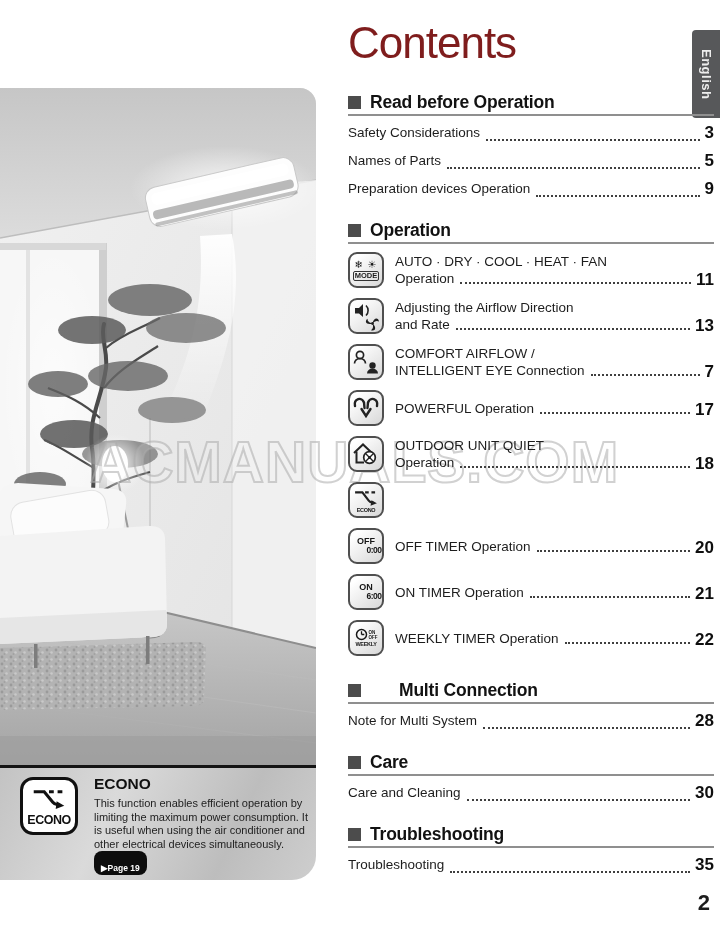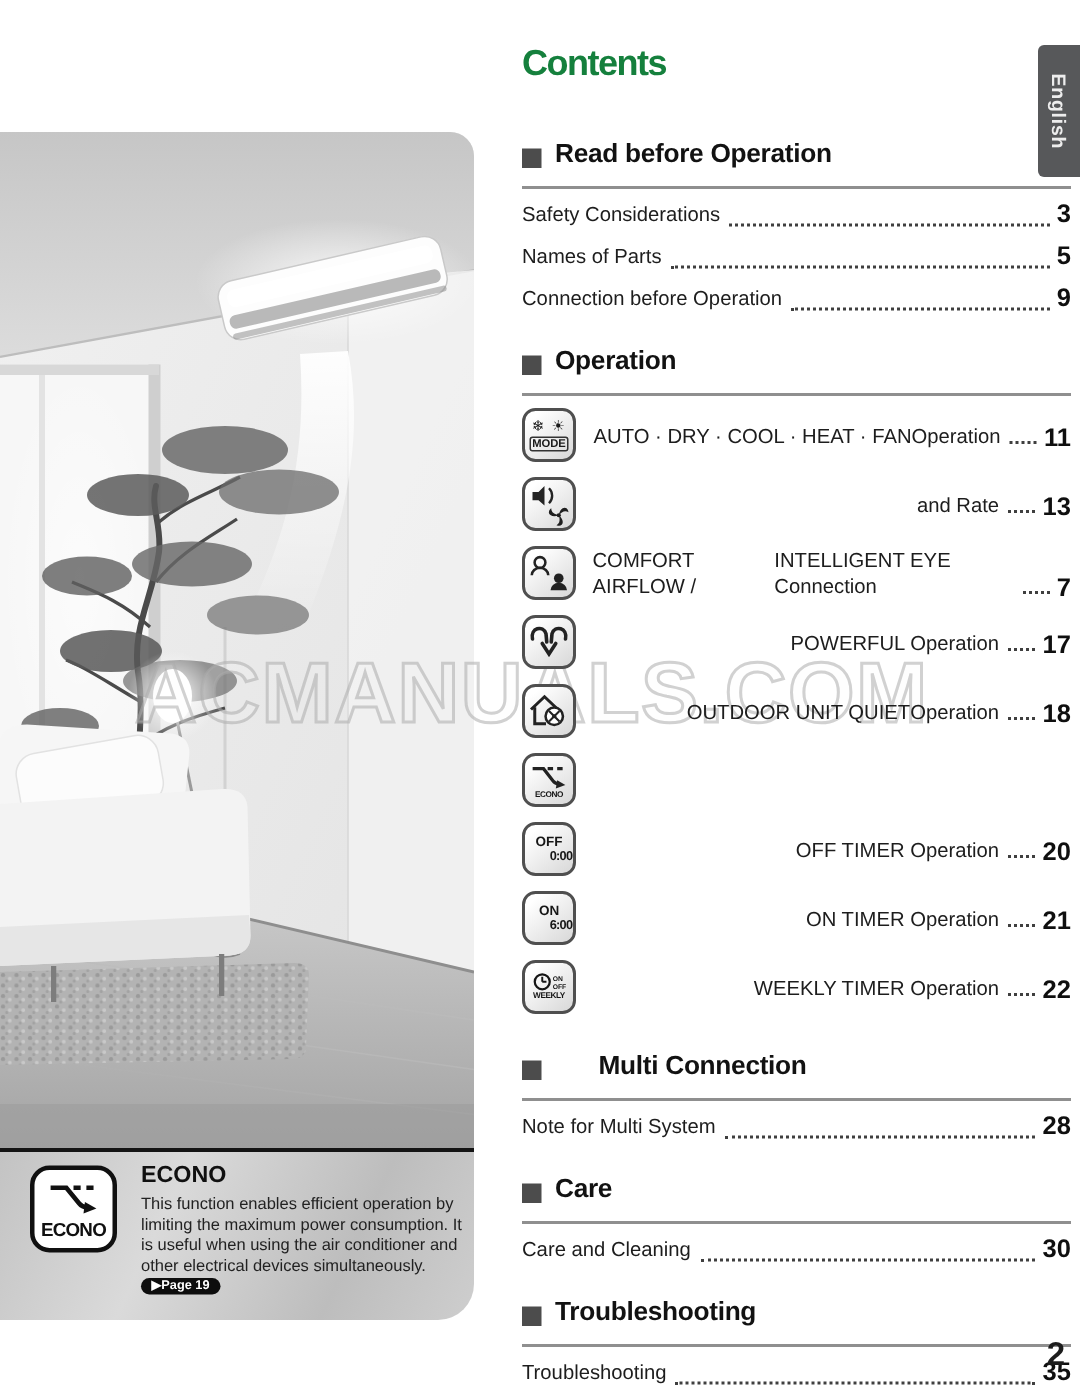--- a/index.html
+++ b/index.html
@@ -32,7 +32,7 @@
     -webkit-text-stroke:2px rgba(172,172,172,0.55);pointer-events:none;}
   
   .toc{position:absolute;left:348px;top:20px;width:366px;height:896px;z-index:10;}
-  .doc-title{font-size:24px;font-weight:bold;letter-spacing:-1px;color:#15803d;line-height:46px;}
+  .doc-title{font-size:44px;font-weight:normal;letter-spacing:-1px;color:#7f1d1d;line-height:46px;}
   .sec{display:flex;align-items:flex-end;gap:9px;border-bottom:2px solid #8f8f8f;padding-bottom:12px;margin-top:20px;}
   .sec.rbo{margin-top:26px;} .sec.multi{margin-top:24px;gap:38px;}
   .sq{width:13px;height:13px;background:#4c4c4c;flex:none;}

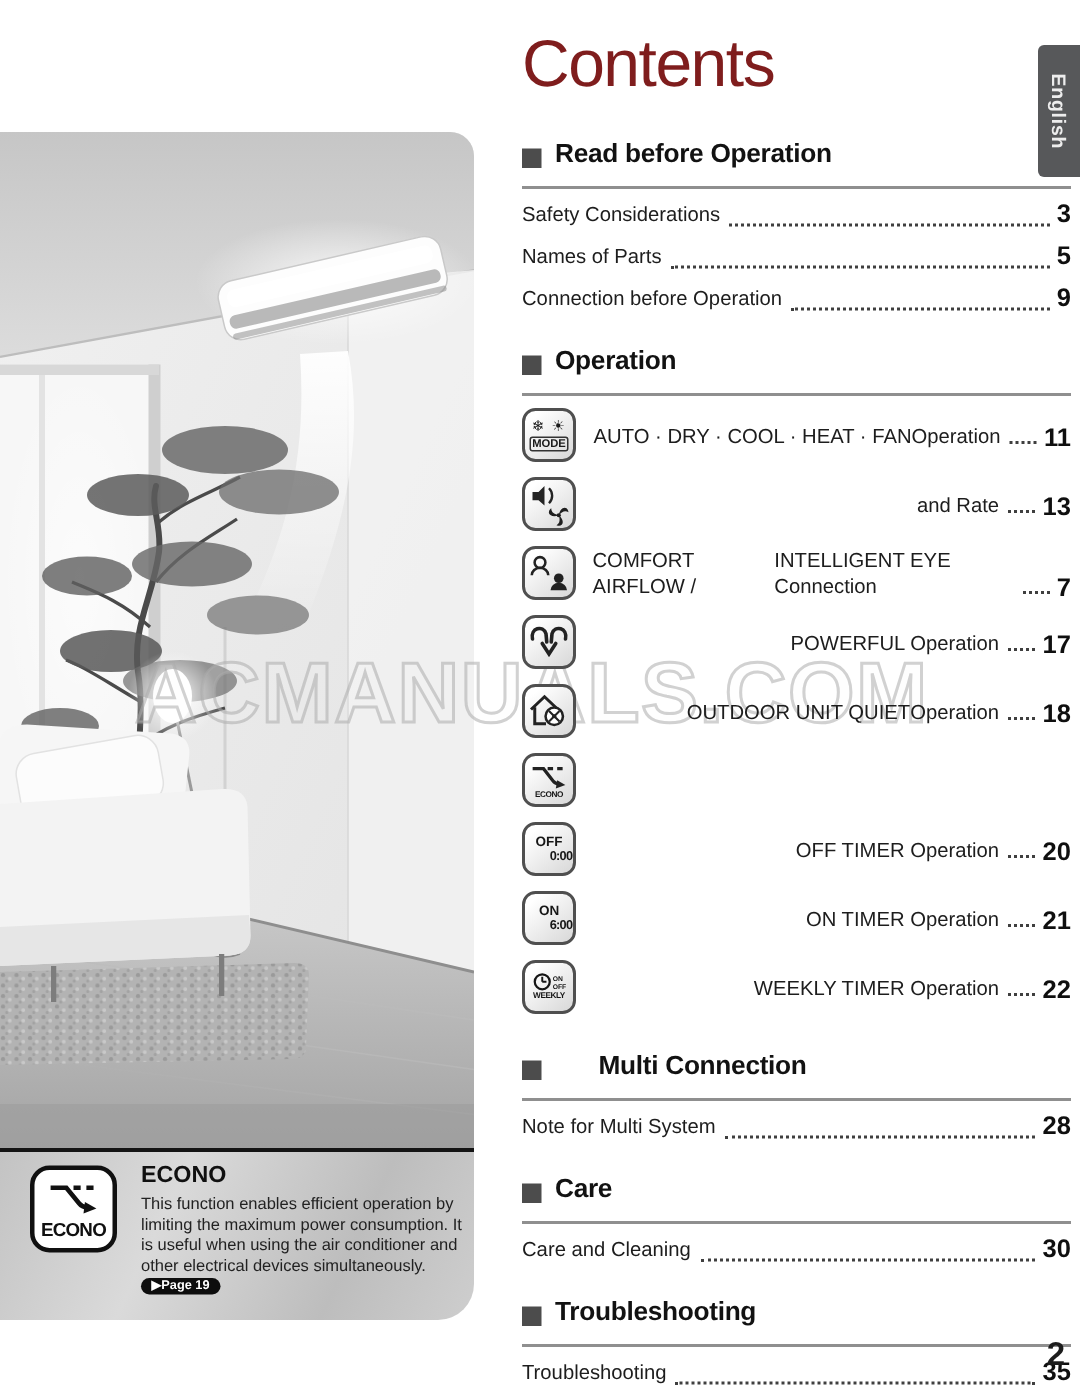--- a/index.html
+++ b/index.html
@@ -33,7 +33,7 @@
   
   .toc{position:absolute;left:348px;top:20px;width:366px;height:896px;z-index:10;}
   .doc-title{font-size:44px;font-weight:normal;letter-spacing:-1px;color:#7f1d1d;line-height:46px;}
-  .sec{display:flex;align-items:flex-end;gap:9px;border-bottom:2px solid #8f8f8f;padding-bottom:12px;margin-top:20px;}
+  .sec{display:flex;align-items:center;gap:9px;border-bottom:2px solid #8f8f8f;padding-bottom:2px;margin-top:20px;}
   .sec.rbo{margin-top:26px;} .sec.multi{margin-top:24px;gap:38px;}
   .sq{width:13px;height:13px;background:#4c4c4c;flex:none;}
   .st{font-size:17.5px;font-weight:bold;color:#121212;letter-spacing:-0.2px;line-height:20px;}

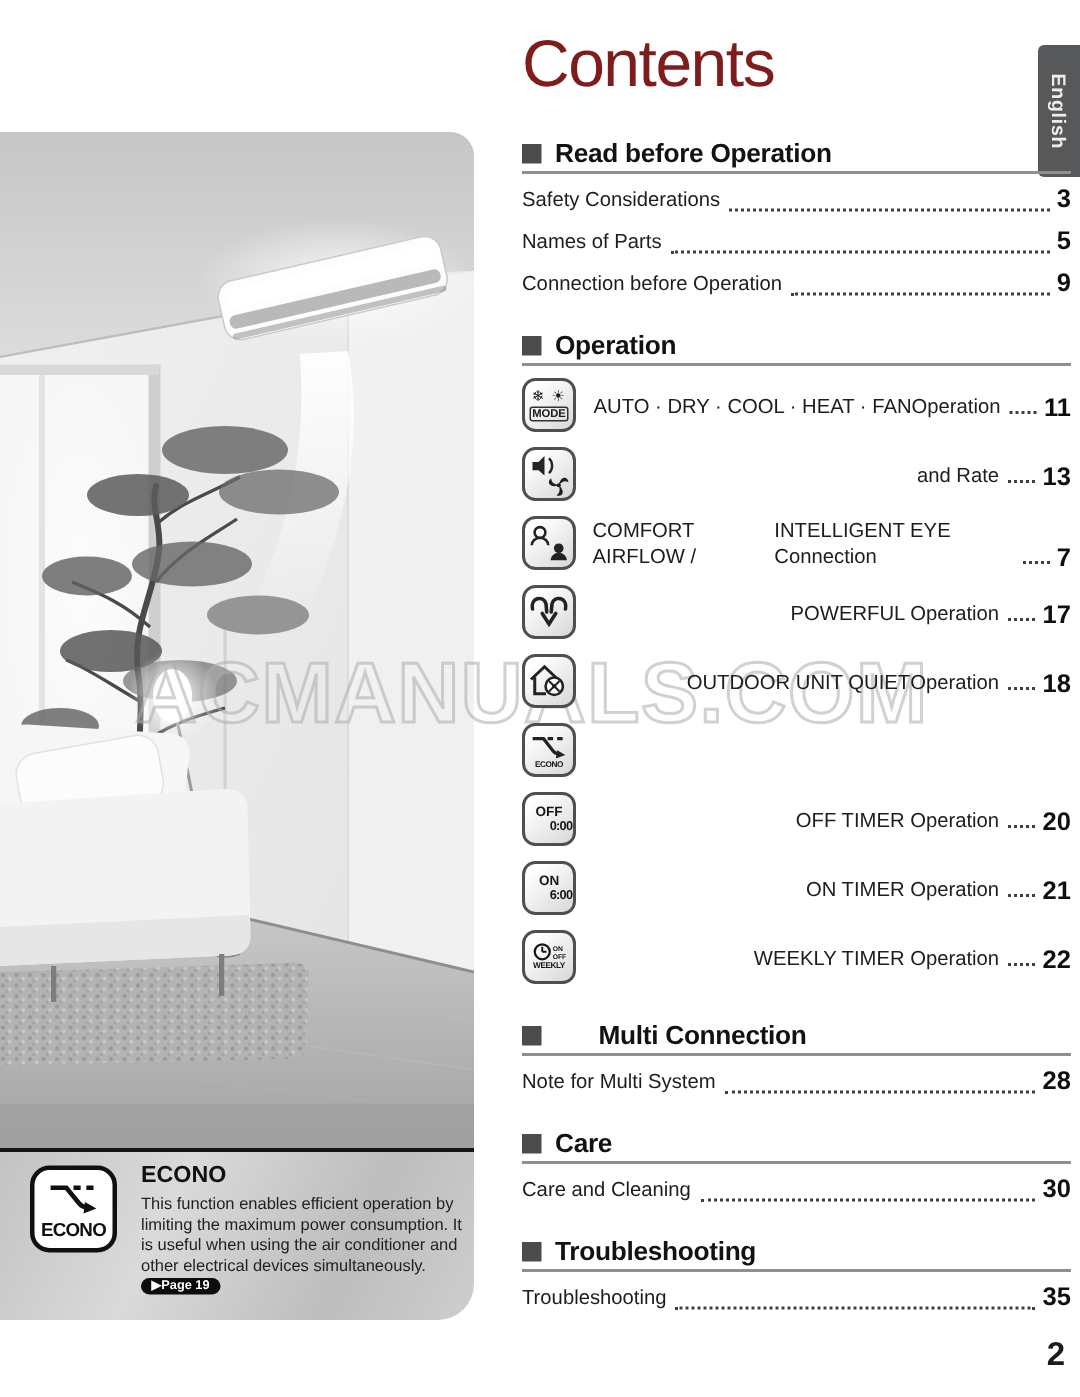--- a/index.html
+++ b/index.html
@@ -197,7 +197,7 @@
       <span class="pg">5</span>
   </div>
   <div class="row">
-    <span>Connection before Operation</span>
+    <span>Preparation devices Operation</span>
       <span class="dots"></span>
       <span class="pg">9</span>
   </div>

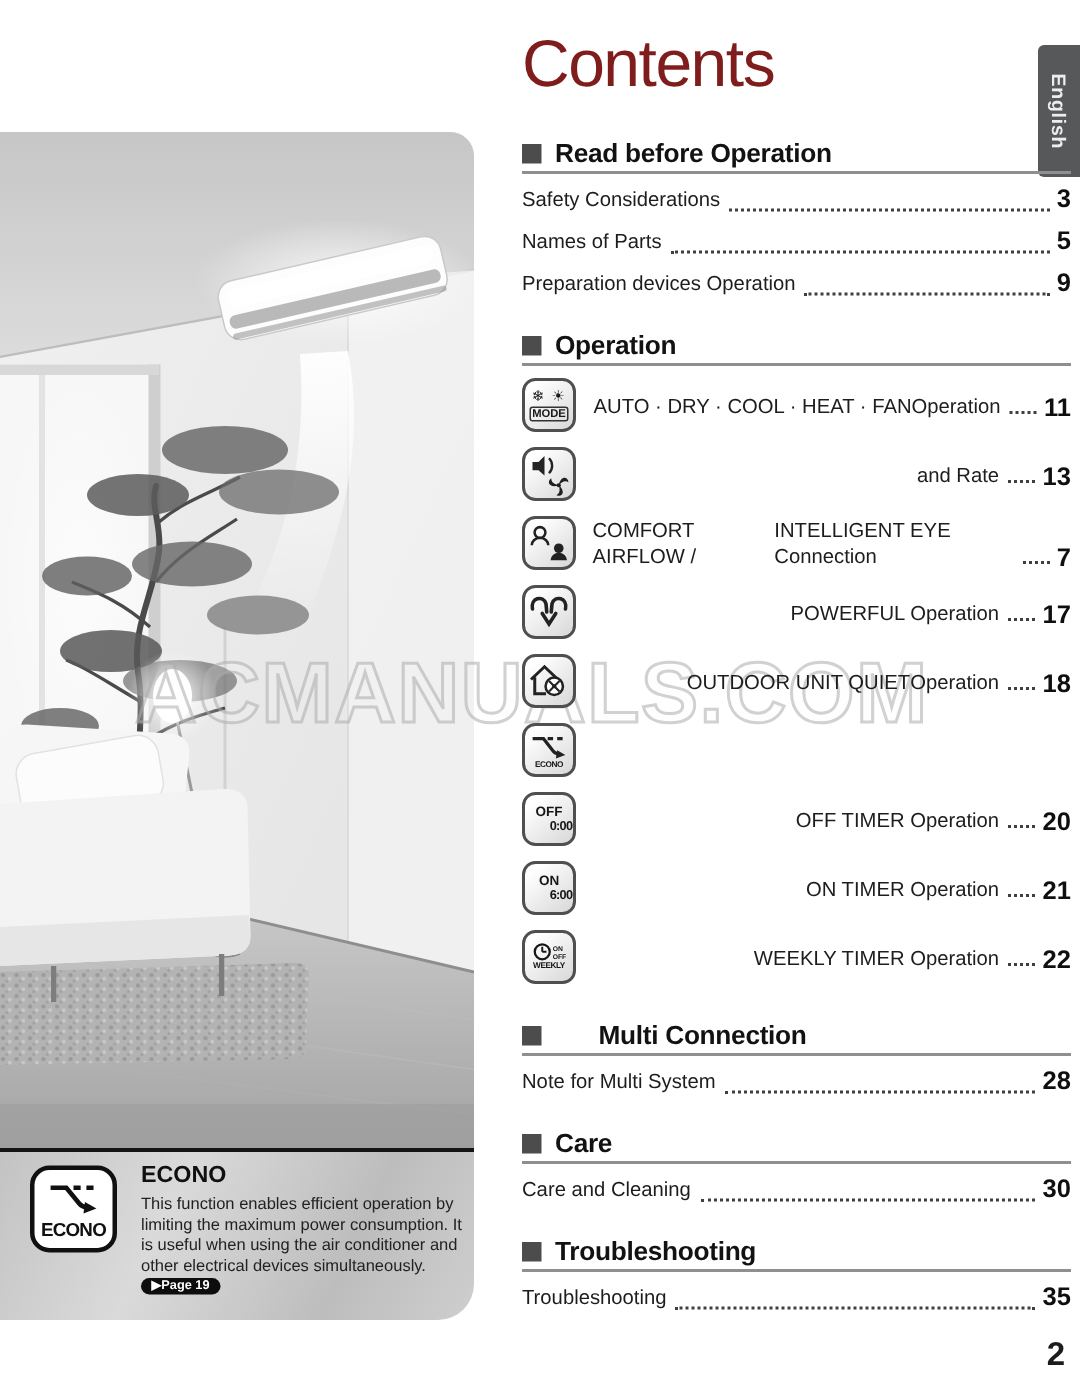--- a/index.html
+++ b/index.html
@@ -45,7 +45,7 @@
   .ticon{width:36px;height:36px;box-sizing:border-box;border:2px solid #4f4f4f;border-radius:9px;
     background:linear-gradient(140deg,#ffffff 15%,#dadada 95%);margin-right:11px;flex:none;
     display:flex;flex-direction:column;align-items:center;justify-content:center;overflow:hidden;}
-  .itxt{flex:1;min-width:0;display:flex;flex-direction:row;justify-content:flex-end;}
+  .itxt{flex:1;min-width:0;display:flex;flex-direction:column;justify-content:space-between;}
   .l1{font-size:13.5px;line-height:17px;}
   .lf{display:flex;align-items:flex-end;font-size:13.5px;line-height:17px;}
   .glyphrow{font-size:10px;line-height:11px;color:#1a1a1a;letter-spacing:1px;}

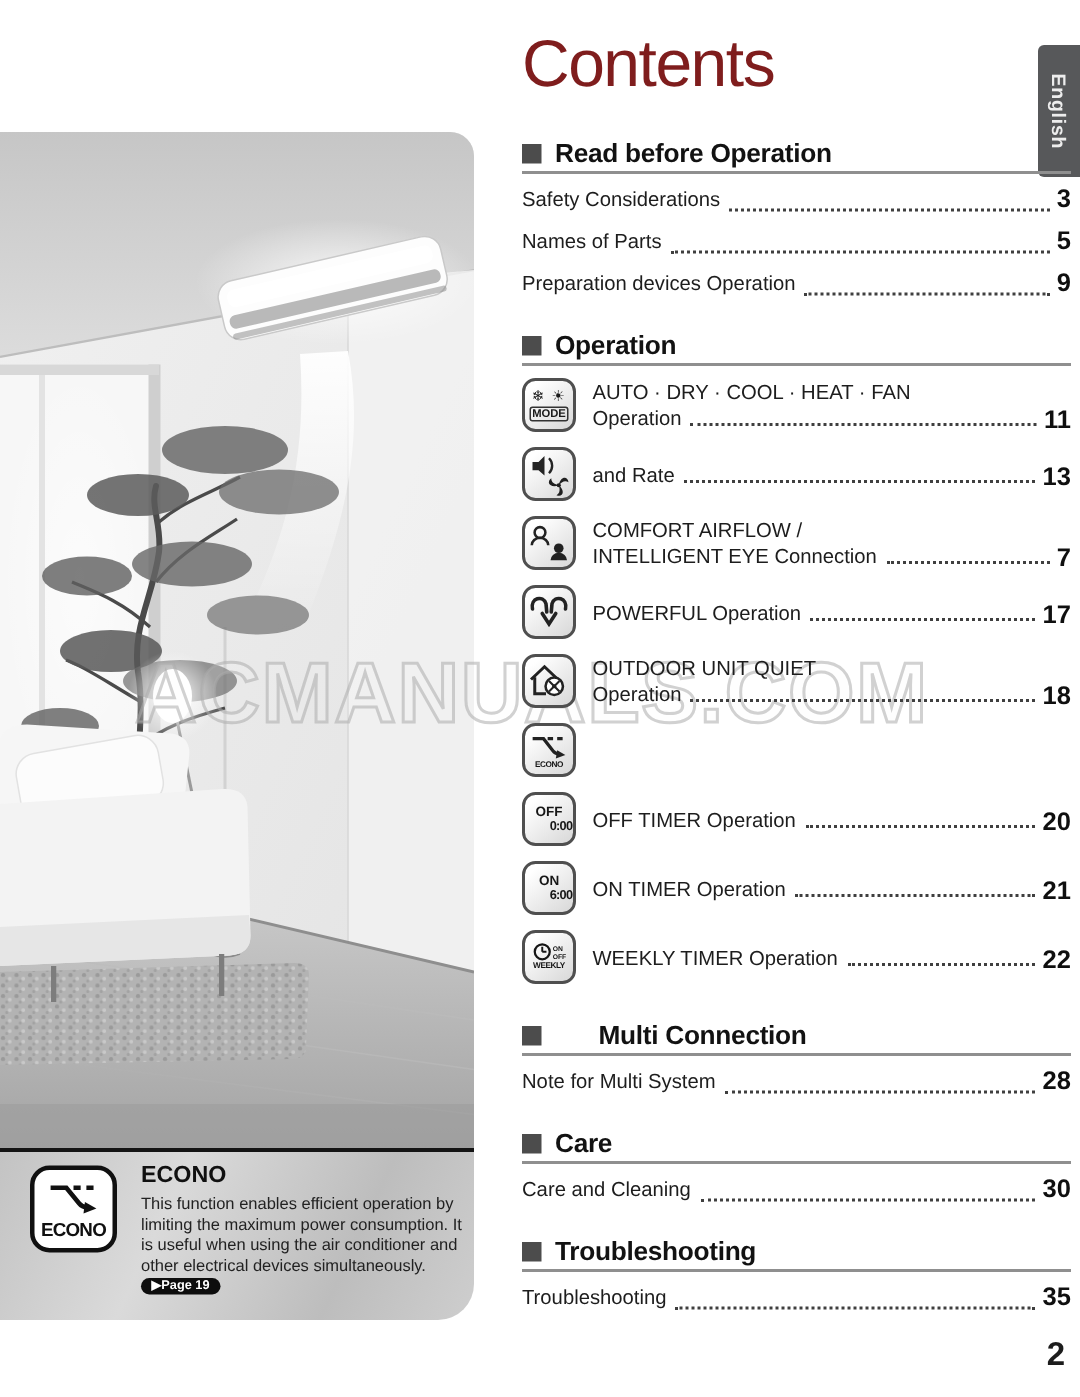--- a/index.html
+++ b/index.html
@@ -236,6 +236,7 @@
       </svg>
     </span>
     <span class="itxt">
+      <span class="l1">Adjusting the Airflow Direction</span>
       <span class="lf">
           <span>and Rate</span>
           <span class="dots"></span>

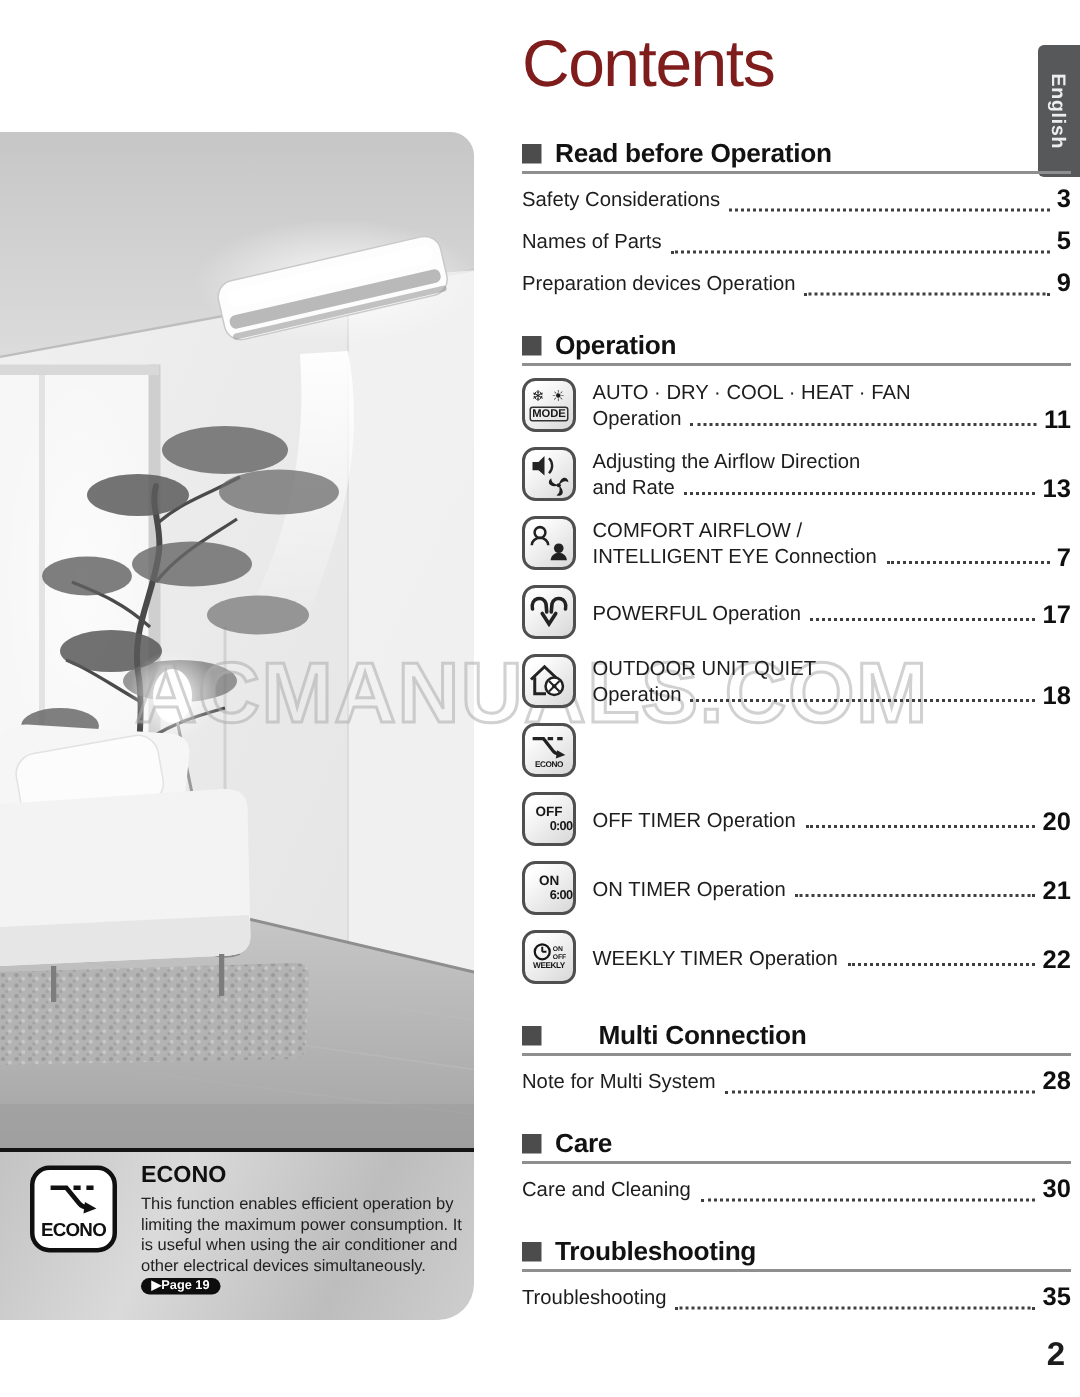--- a/index.html
+++ b/index.html
@@ -21,7 +21,7 @@
   .panel-title{position:absolute;left:94px;top:7px;font-size:15.5px;font-weight:bold;color:#101010;}
   .panel-body{position:absolute;left:94px;top:29px;width:214px;font-size:11px;line-height:13.6px;color:#222;}
   .badge{display:inline-block;background:#0d0d0d;color:#fff;font-size:8.5px;font-weight:bold;
-    border-radius:8px;padding:0 7px 2px;line-height:9px;vertical-align:1px;}
+    border-radius:8px;padding:13px 7px 2px;line-height:9px;vertical-align:1px;}
   
   .lang-tab{position:absolute;left:692px;top:30px;width:28px;height:88px;background:#57585a;
     border-radius:4px 0 0 4px;display:flex;align-items:center;justify-content:center;z-index:6;}

